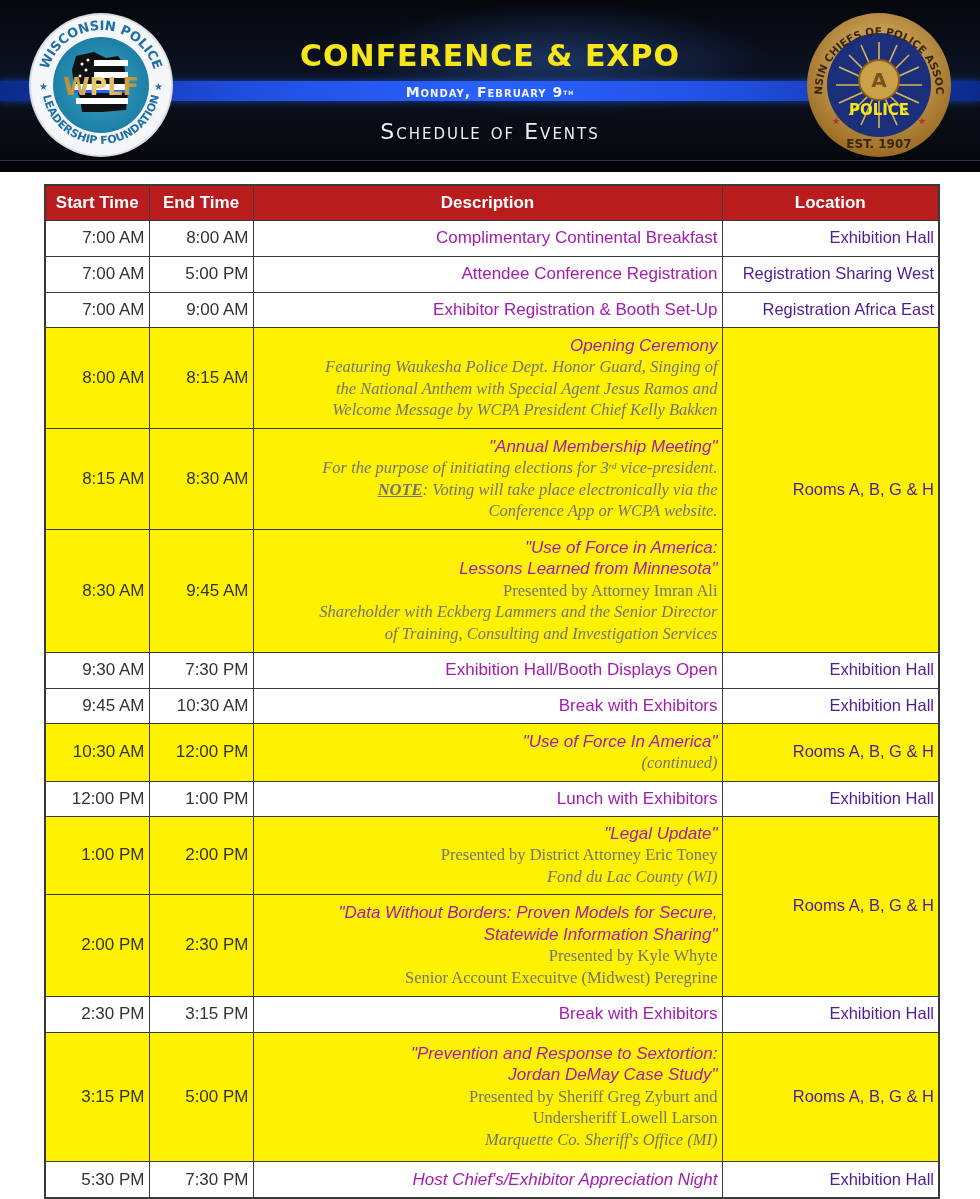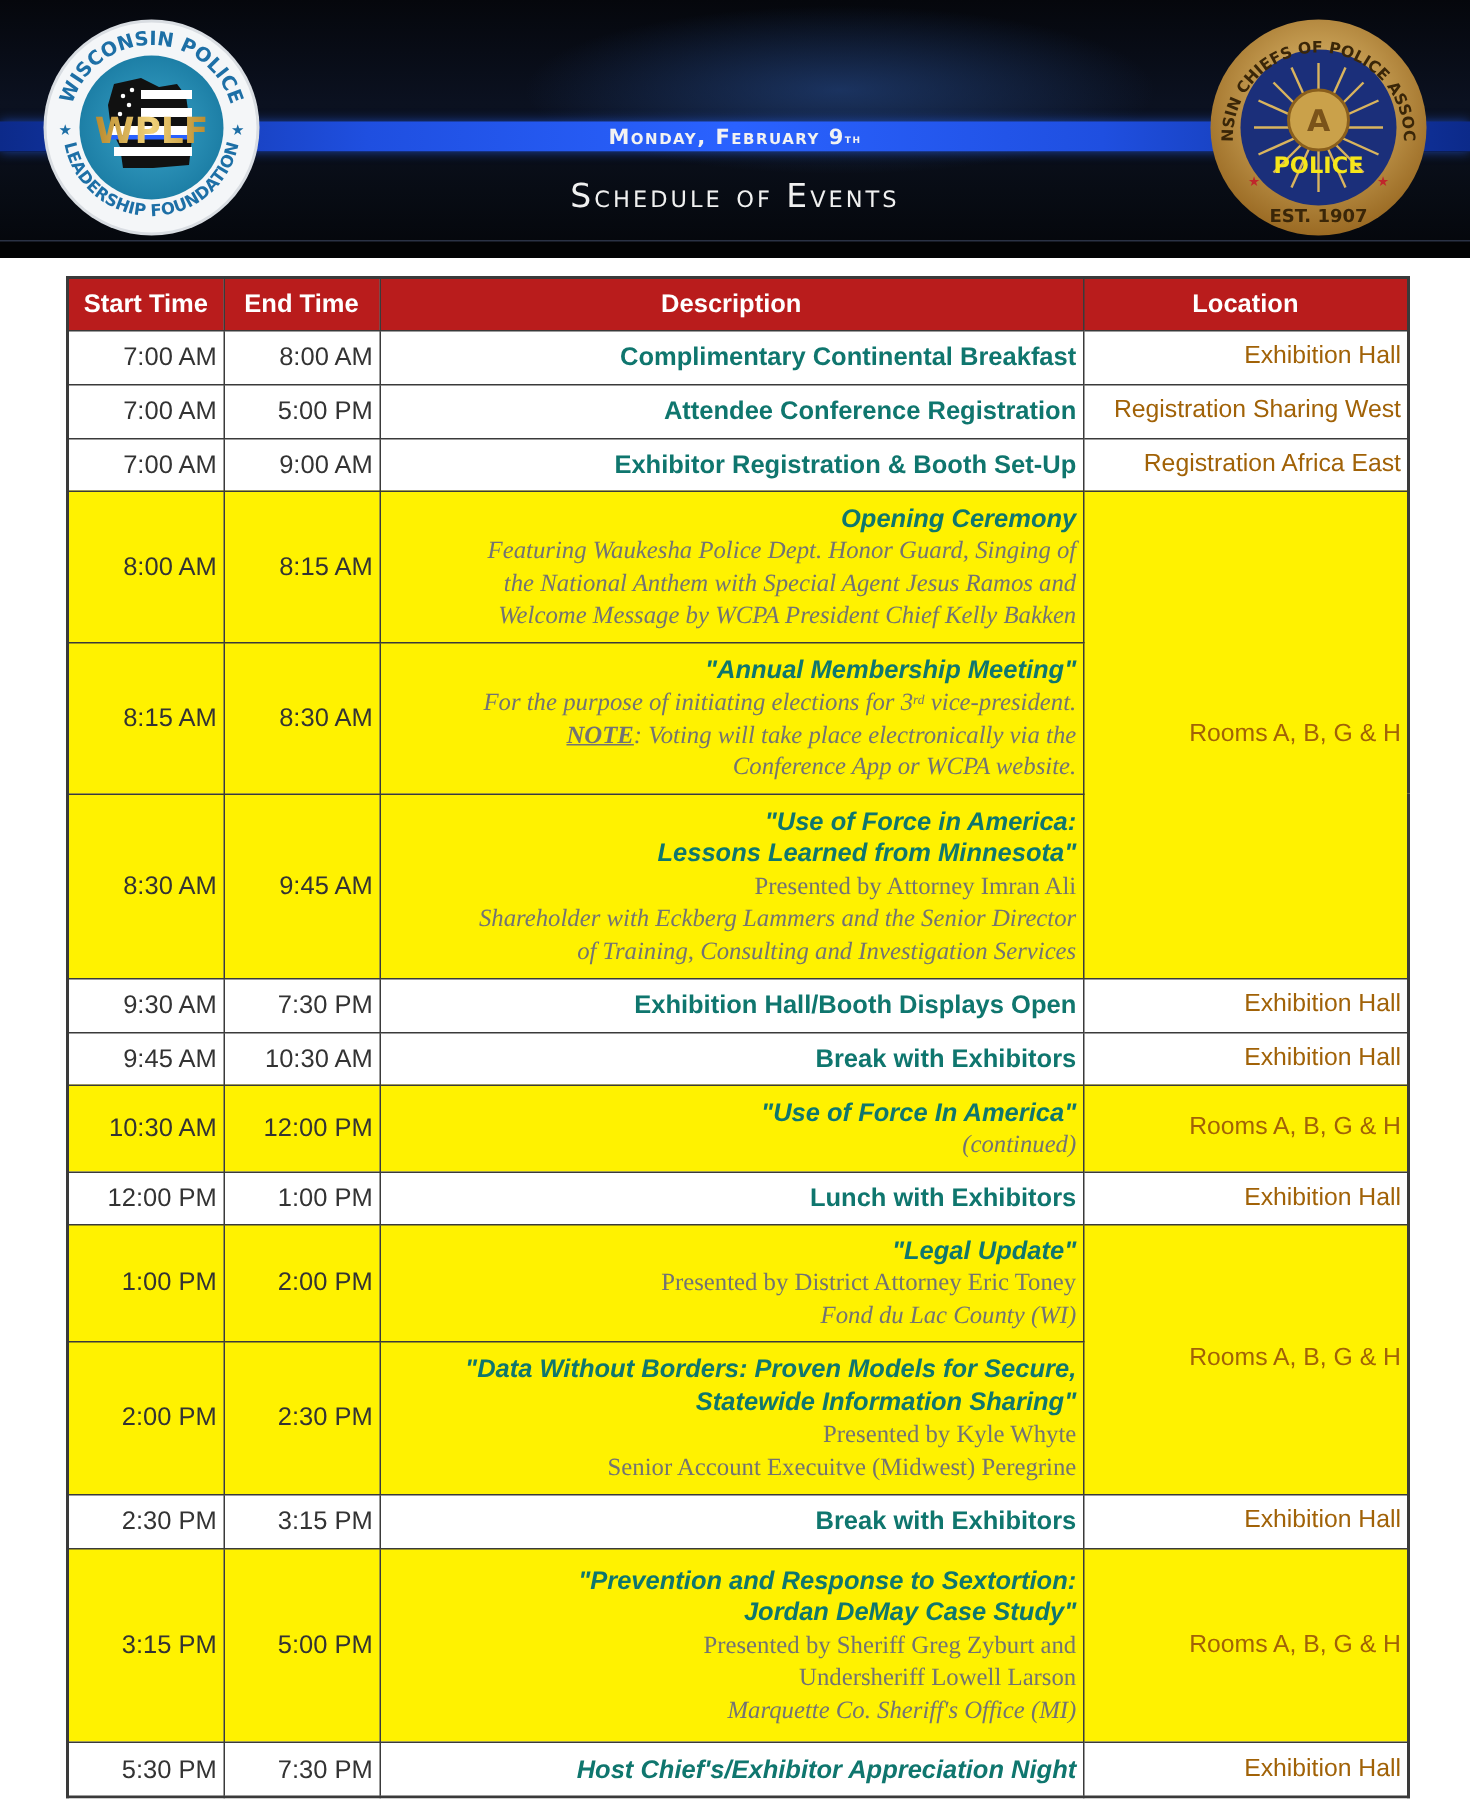--- a/index.html
+++ b/index.html
@@ -153,6 +153,7 @@
     <text x="112" y="112" font-size="9" fill="#c0262b">★</text>
   </svg>
 
+  <div class="title l2">CONFERENCE &amp; EXPO</div>
   <div class="date"><span>Monday, February 9</span><sup>th</sup></div>
   <div class="subtitle">Schedule of Events</div>
 </div>

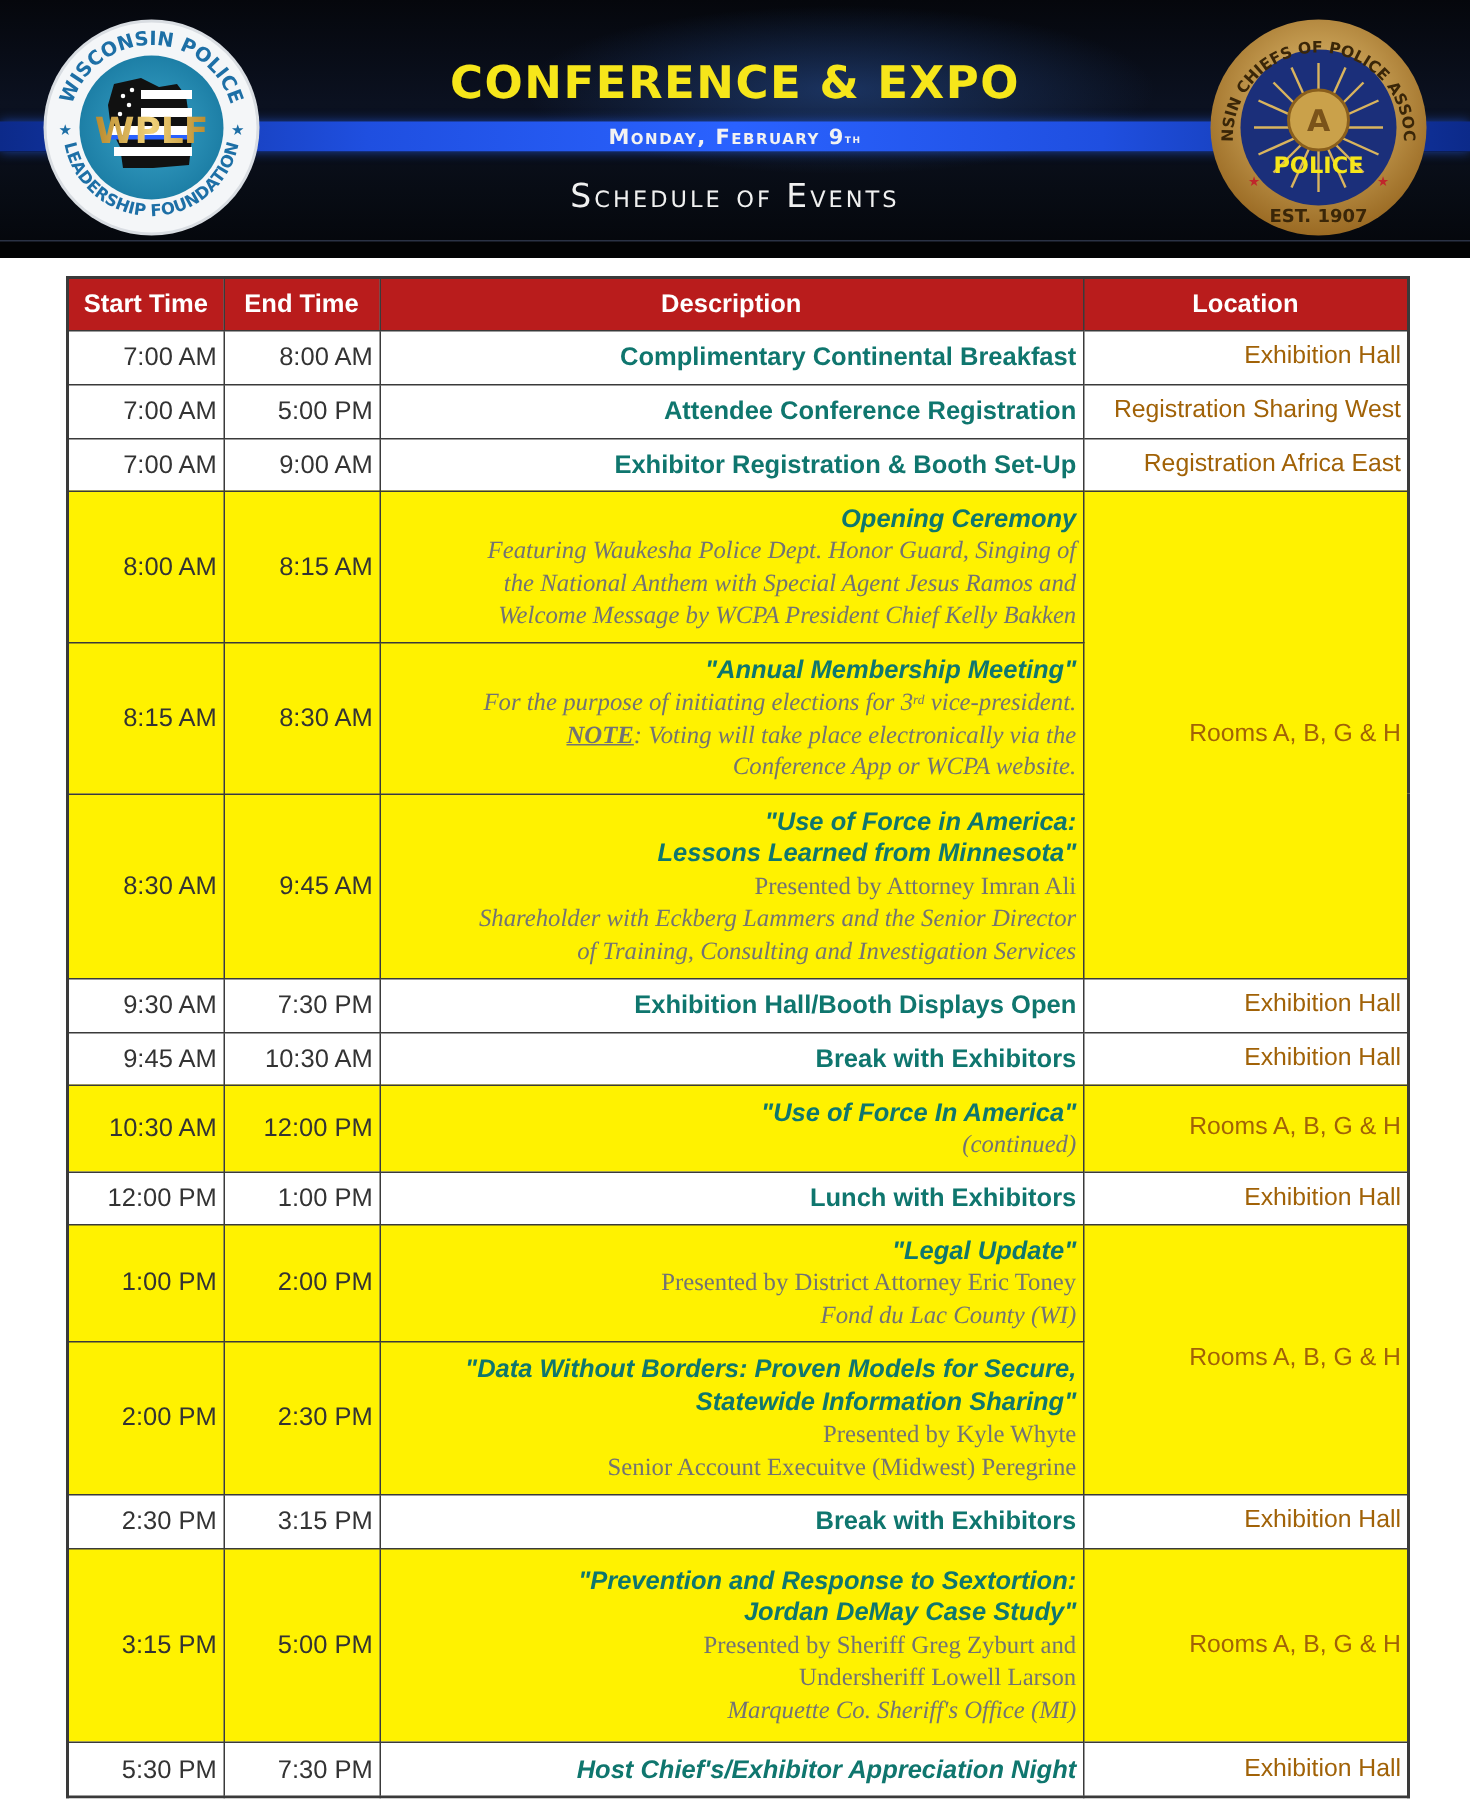--- a/index.html
+++ b/index.html
@@ -67,7 +67,7 @@
   .schedule tr.hl td { background: #fff200; }
   .schedule td.time { font-size: 17px; color: #333; }
   .schedule td.loc { font-size: 16.5px; color: #a16207; }
-  .desc-title { font-weight: bold; color: #0f766e; font-size: 17px; }
+  .desc-title { font-weight: normal; color: #a21caf; font-size: 17px; }
   .desc-title.it { font-style: italic; }
   .desc-line { font-size: 16.5px; color: #737373; font-family: Liberation Serif, serif; }
   .desc-line.it { font-style: italic; }

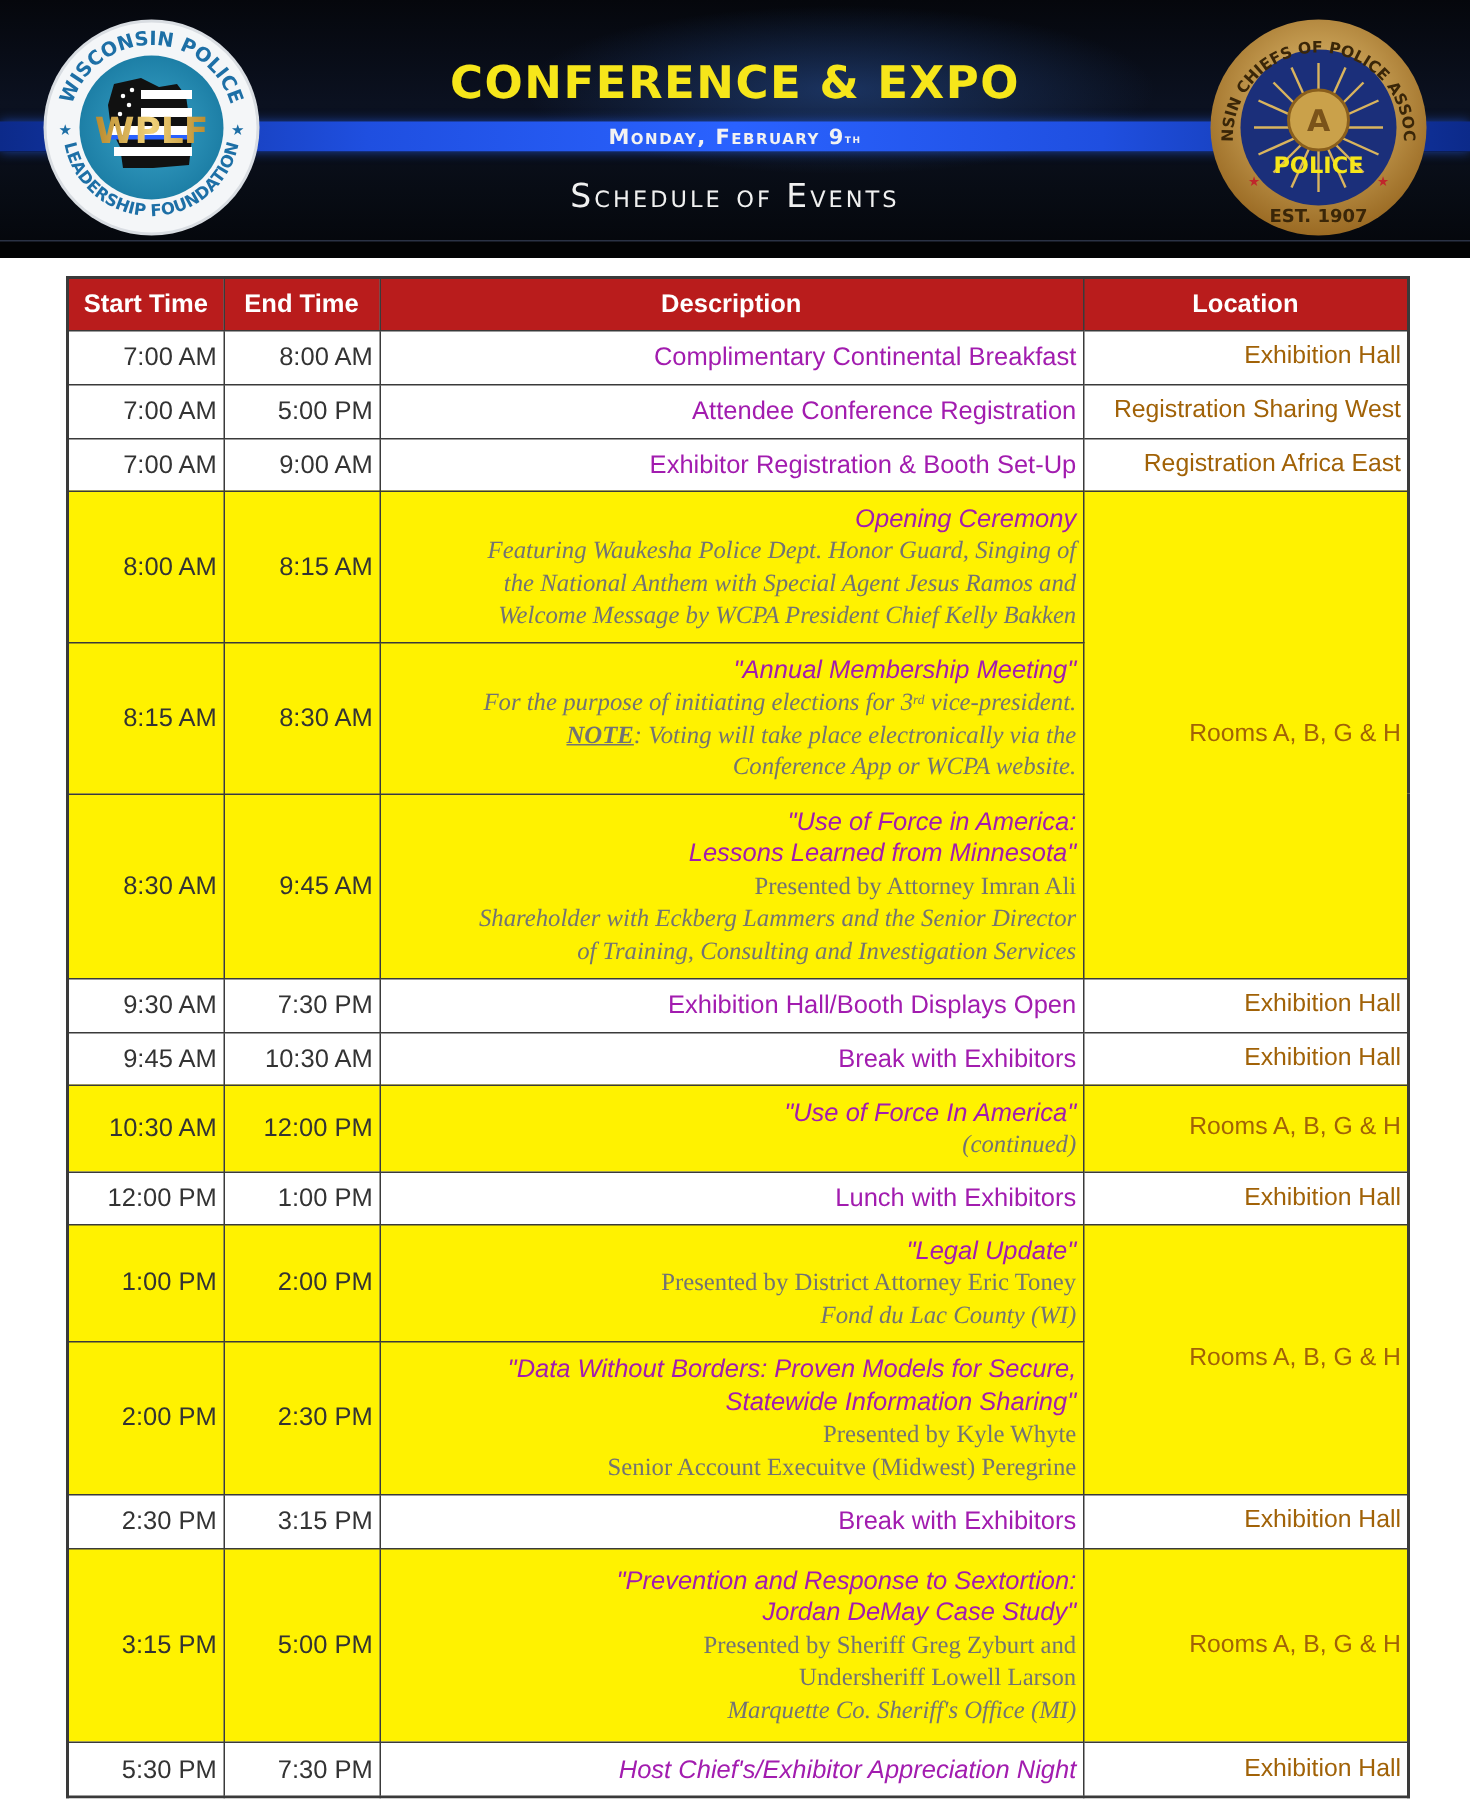--- a/index.html
+++ b/index.html
@@ -66,7 +66,7 @@
   }
   .schedule tr.hl td { background: #fff200; }
   .schedule td.time { font-size: 17px; color: #333; }
-  .schedule td.loc { font-size: 16.5px; color: #a16207; }
+  .schedule td.loc { font-size: 16.5px; color: #4c1d95; }
   .desc-title { font-weight: normal; color: #a21caf; font-size: 17px; }
   .desc-title.it { font-style: italic; }
   .desc-line { font-size: 16.5px; color: #737373; font-family: Liberation Serif, serif; }

